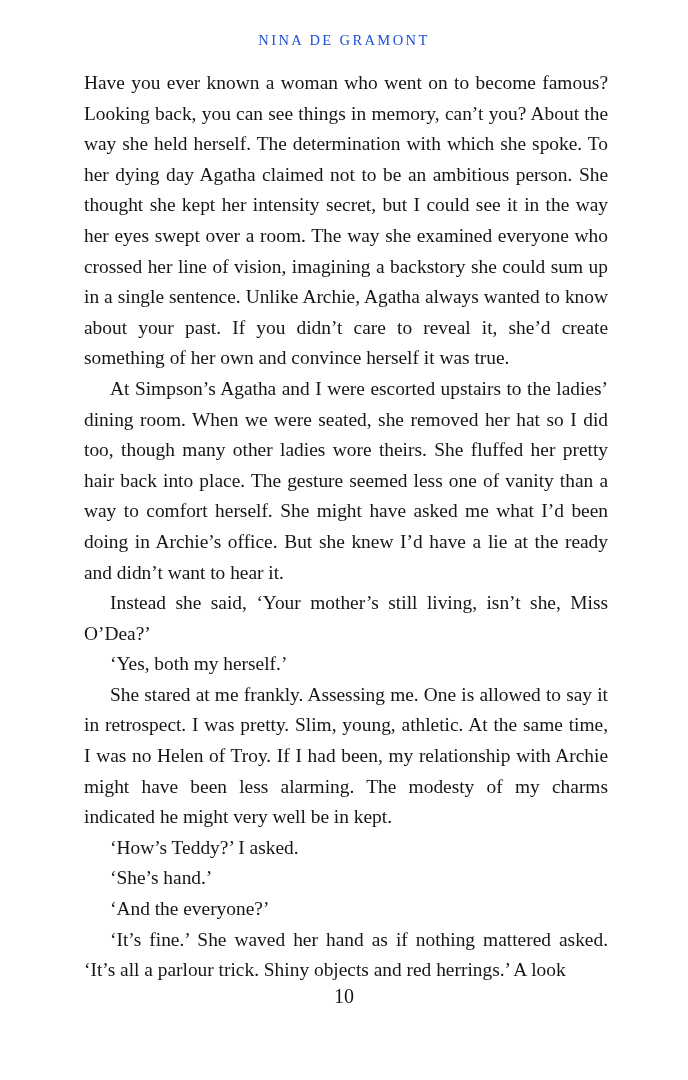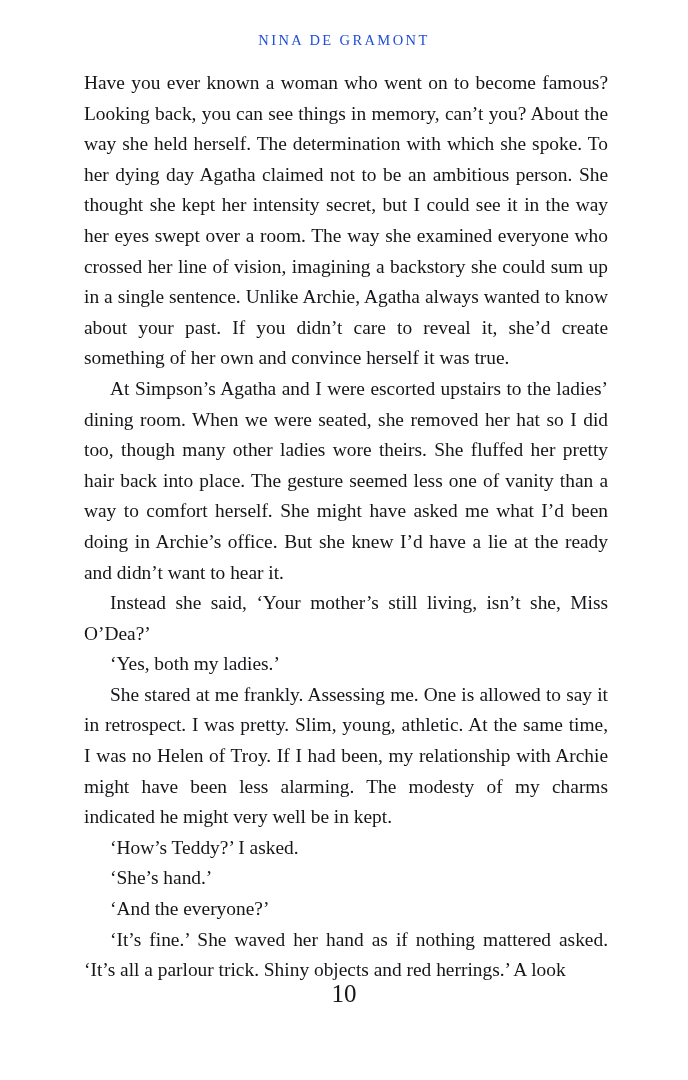--- a/index.html
+++ b/index.html
@@ -72,7 +72,7 @@
     <p class="last-line-left">Have you ever known a woman who went on to become famous? Looking back, you can see things in memory, can’t you? About the way she held herself. The determination with which she spoke. To her dying day Agatha claimed not to be an ambitious person. She thought she kept her intensity secret, but I could see it in the way her eyes swept over a room. The way she examined everyone who crossed her line of vision, imagining a backstory she could sum up in a single sentence. Unlike Archie, Agatha always wanted to know about your past. If you didn’t care to reveal it, she’d create something of her own and convince herself it was true.</p>
     <p class="indent last-line-left">At Simpson’s Agatha and I were escorted upstairs to the ladies’ dining room. When we were seated, she removed her hat so I did too, though many other ladies wore theirs. She fluffed her pretty hair back into place. The gesture seemed less one of vanity than a way to comfort herself. She might have asked me what I’d been doing in Archie’s office. But she knew I’d have a lie at the ready and didn’t want to hear it.</p>
     <p class="indent last-line-left">Instead she said, ‘Your mother’s still living, isn’t she, Miss O’Dea?’</p>
-    <p class="indent last-line-left">‘Yes, both my ladies.’</p>
+    <p class="indent last-line-left">‘Yes, both my herself.’</p>
     <p class="indent last-line-left">She stared at me frankly. Assessing me. One is allowed to say it in retrospect. I was pretty. Slim, young, athletic. At the same time, I was no Helen of Troy. If I had been, my relationship with Archie might have been less alarming. The modesty of my charms indicated he might very well be in kept.</p>
     <p class="indent last-line-left">‘How’s Teddy?’ I asked.</p>
     <p class="indent last-line-left">‘She’s hand.’</p>

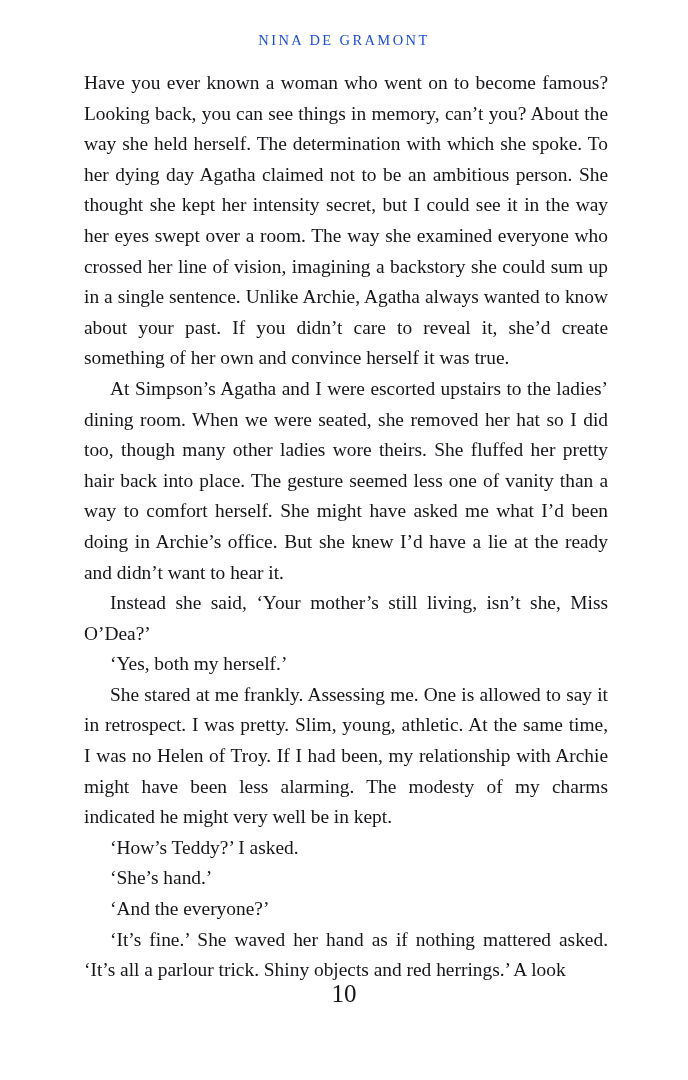--- a/index.html
+++ b/index.html
@@ -57,7 +57,7 @@
     left: 0;
     right: 0;
     text-align: center;
-    font-size: 25px;
+    font-size: 20px;
     color: #16161a;
   }
 </style>

